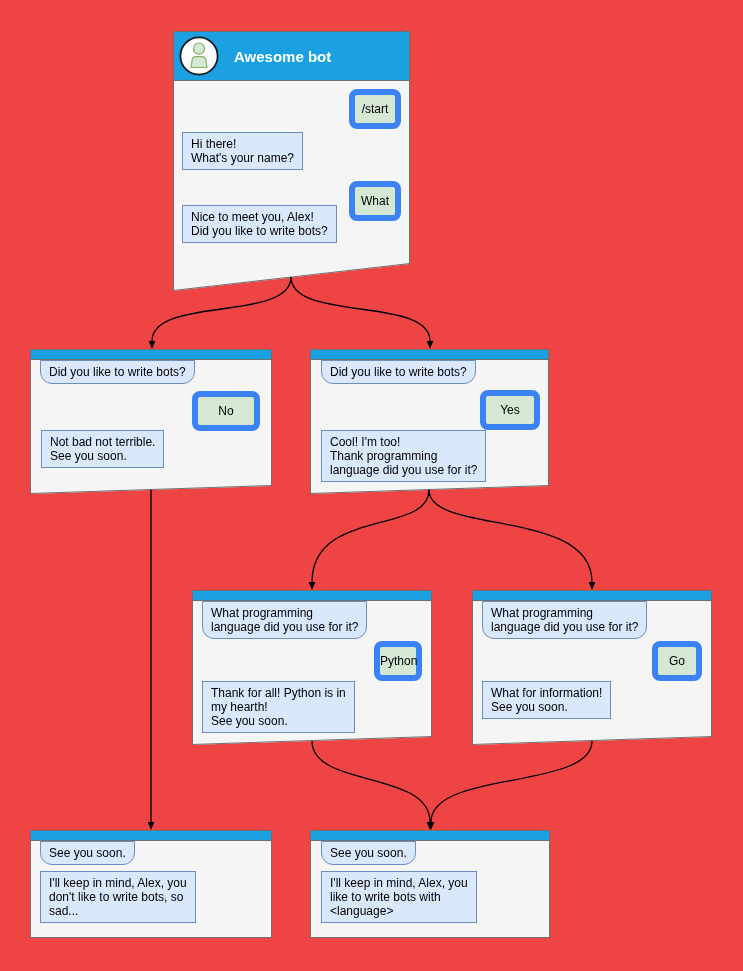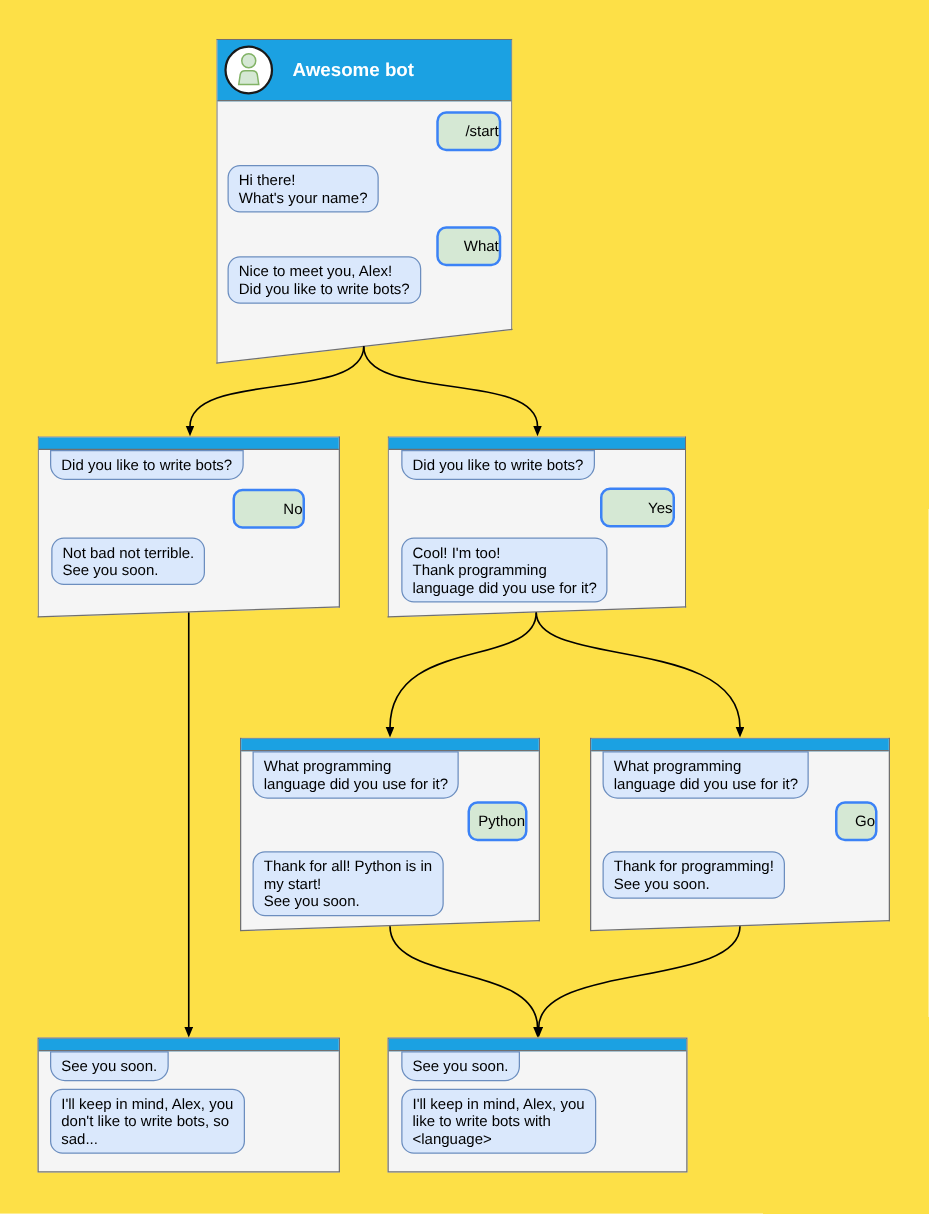--- a/index.html
+++ b/index.html
@@ -3,7 +3,7 @@
 <meta charset="utf-8">
 <style>
   html,body{margin:0;padding:0;background:#ffffff;}
-  .canvas{position:relative;width:743px;height:971px;background:#fde047;overflow:hidden;
+  .canvas{position:relative;width:743px;height:971px;background:#ef4444;overflow:hidden;
           font-family:"Liberation Sans",sans-serif;color:#000;}
   .window{position:absolute;background:#F5F5F5;border:1px solid #707070;border-bottom:none;
           box-sizing:border-box;z-index:1;}

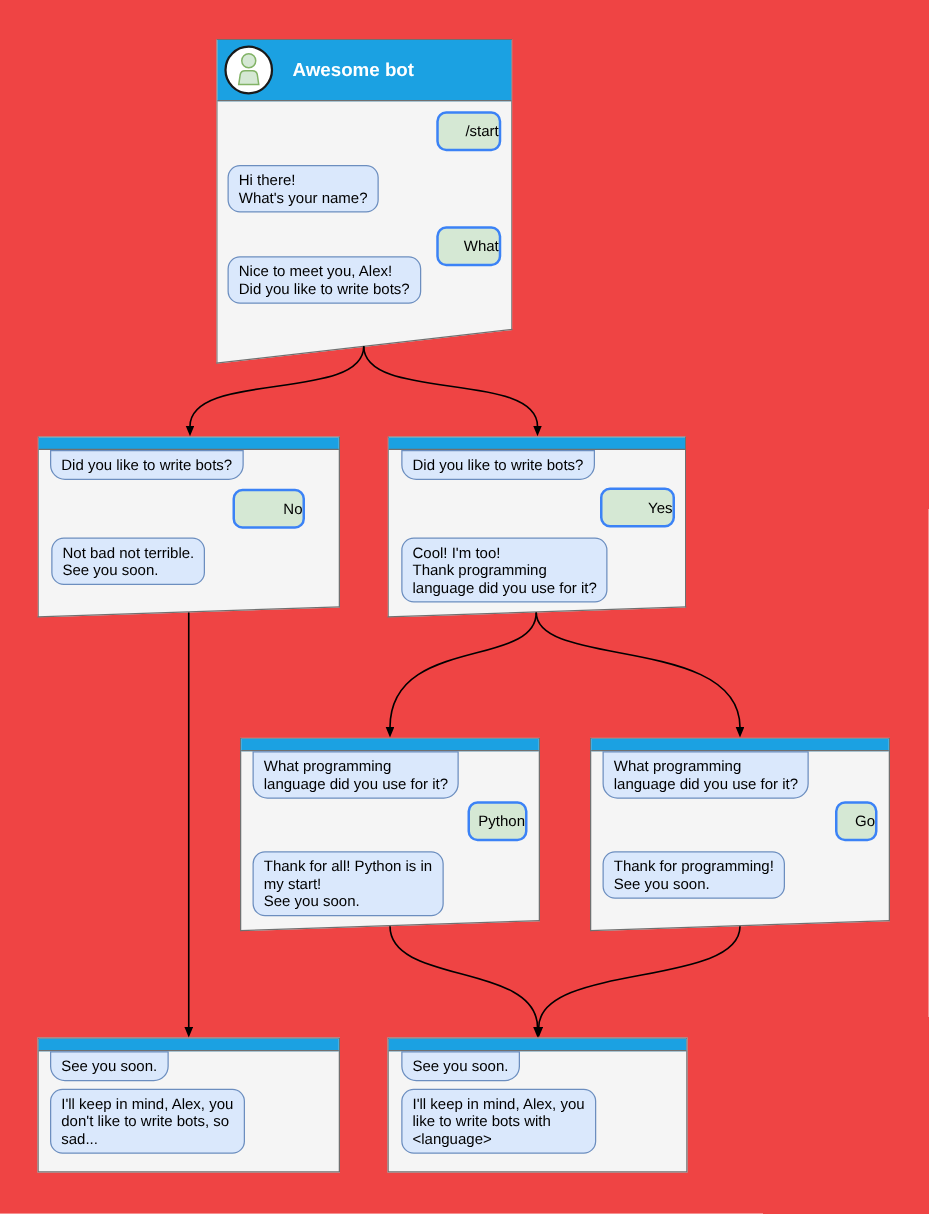--- a/index.html
+++ b/index.html
@@ -19,8 +19,8 @@
   .bubble.bot{background:#DAE8FC;border:1px solid #6C8EBF;border-radius:10px;
               padding:4px 8px;width:max-content;max-width:200px;}
   .bubble.bot.quoted{border-radius:0 0 12px 12px;}
-  .bubble.user{background:#D5E8D4;border:2px solid #3b82f6;border-radius:8px;
-               padding:7px 0;text-align:right;}
+  .bubble.user{background:#D5E8D4;border:6px solid #3b82f6;border-radius:8px;
+               padding:7px 0;text-align:center;}
   .overlay{position:absolute;left:0;top:0;z-index:2;pointer-events:none;}
 </style>
 </head>

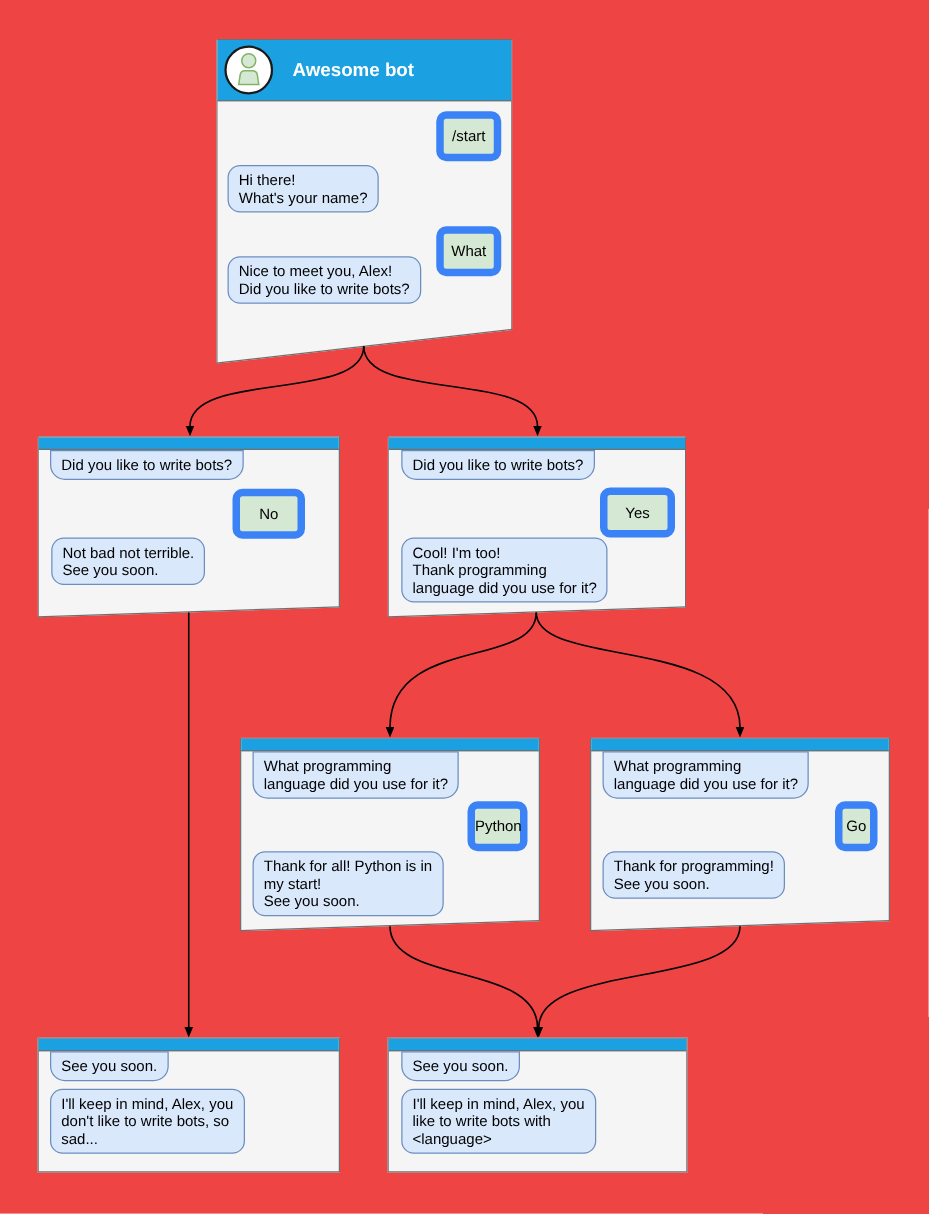--- a/index.html
+++ b/index.html
@@ -16,7 +16,7 @@
          border-bottom:1px solid #707070;}
   .bubble{position:absolute;box-sizing:border-box;font-size:12px;line-height:14px;
           white-space:pre-line;}
-  .bubble.bot{background:#DAE8FC;border:1px solid #6C8EBF;border-radius:10px;
+  .bubble.bot{background:#DAE8FC;border:1px solid #6C8EBF;border-radius:0;
               padding:4px 8px;width:max-content;max-width:200px;}
   .bubble.bot.quoted{border-radius:0 0 12px 12px;}
   .bubble.user{background:#D5E8D4;border:6px solid #3b82f6;border-radius:8px;

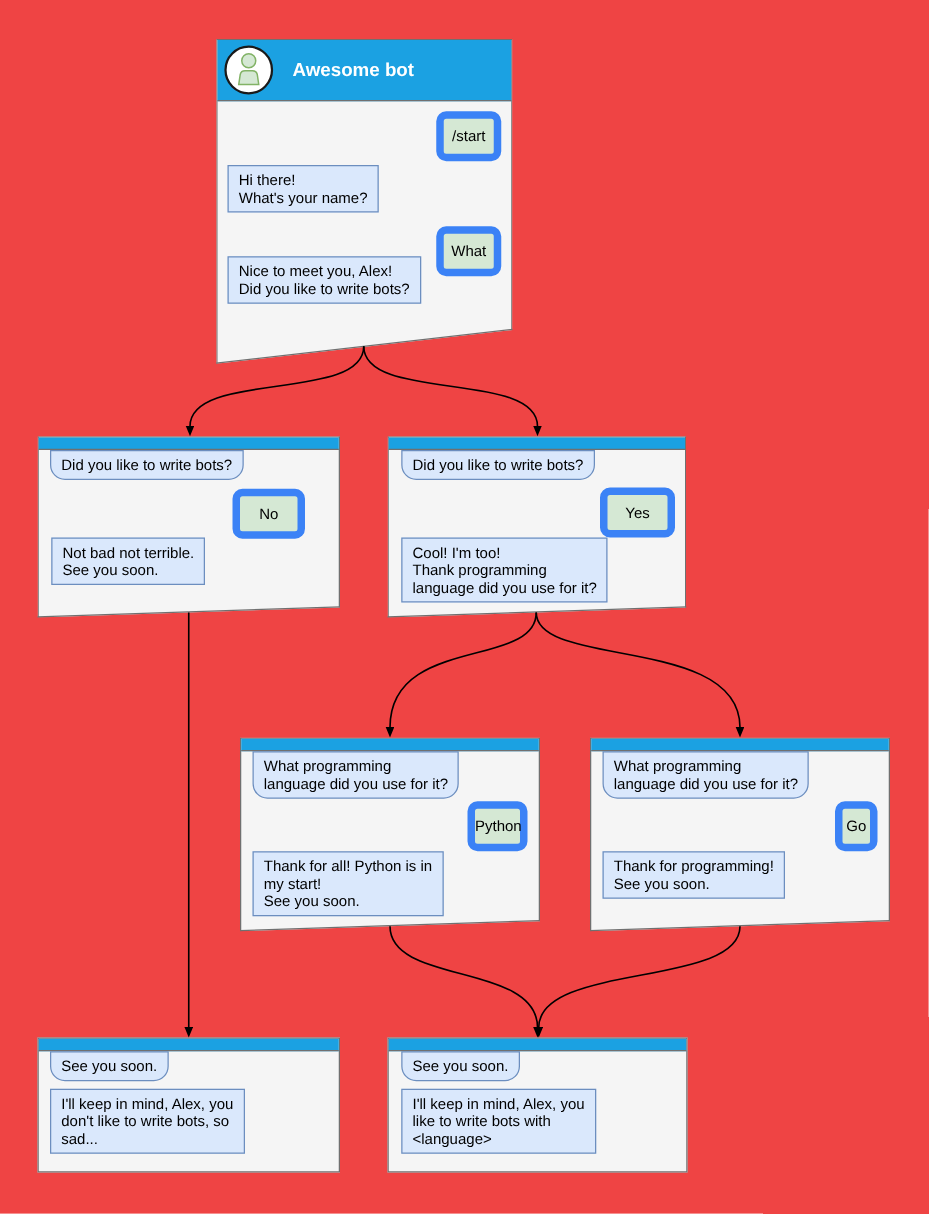--- a/index.html
+++ b/index.html
@@ -50,7 +50,7 @@
   <div class="window" style="left:30px;top:349px;width:242px;height:145px;clip-path:polygon(0 0,100% 0,100% 137px,0 100%);">
     <div class="strip"></div>
     <div class="bubble bot quoted" style="left:9px;top:10px">Did you like to write bots?</div>
-    <div class="bubble user" style="right:27px;top:41px;width:58px">No</div>
+    <div class="bubble user" style="right:11px;top:41px;width:68px">No</div>
     <div class="bubble bot" style="left:10px;top:80px">Not bad not terrible.
 See you soon.</div>
   </div>

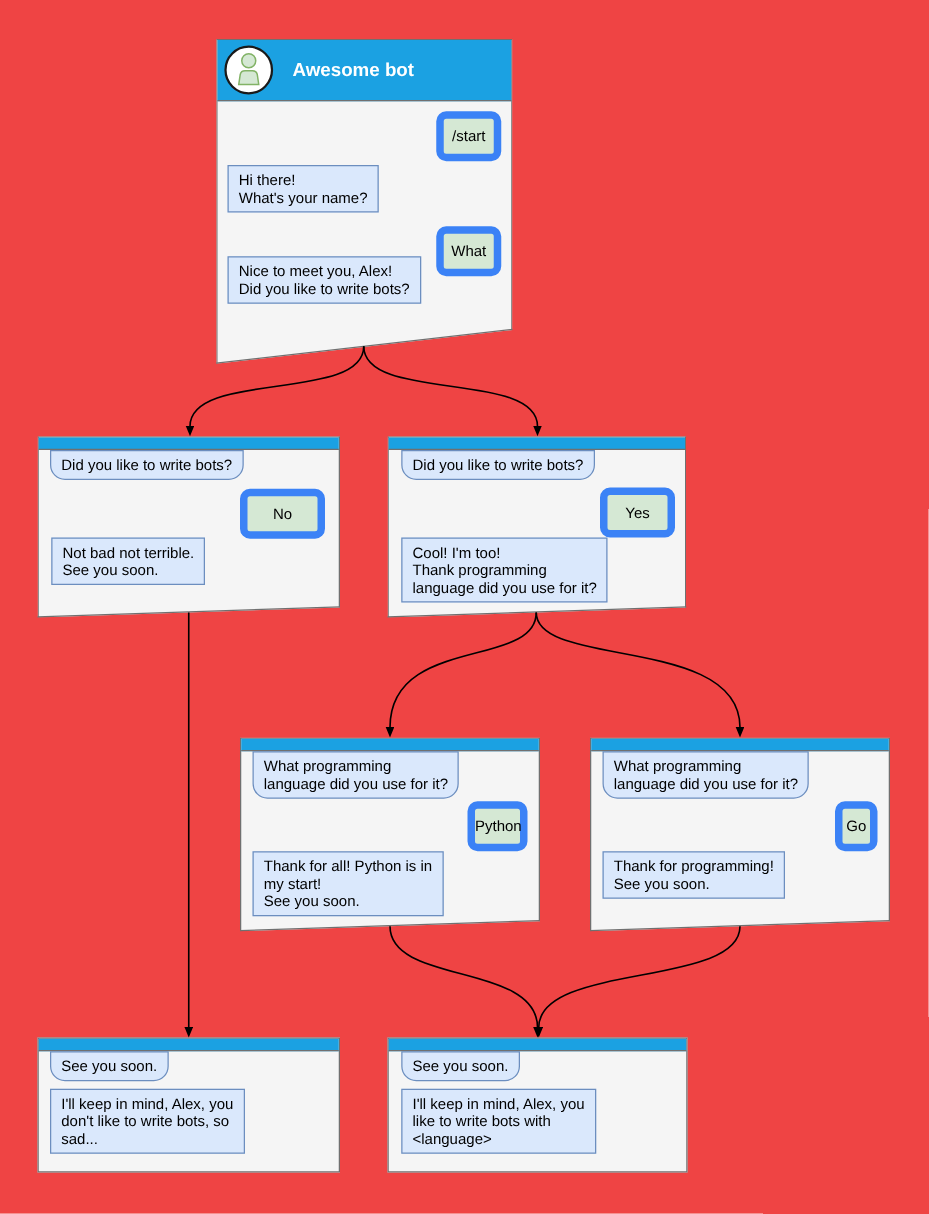--- a/index.html
+++ b/index.html
@@ -78,7 +78,7 @@
     <div class="strip"></div>
     <div class="bubble bot quoted" style="left:9px;top:10px">What programming
 language did you use for it?</div>
-    <div class="bubble user" style="right:9px;top:50px;width:34px">Go</div>
+    <div class="bubble user" style="right:9px;top:50px;width:50px">Go</div>
     <div class="bubble bot" style="left:9px;top:90px">Thank for programming!
 See you soon.</div>
   </div>

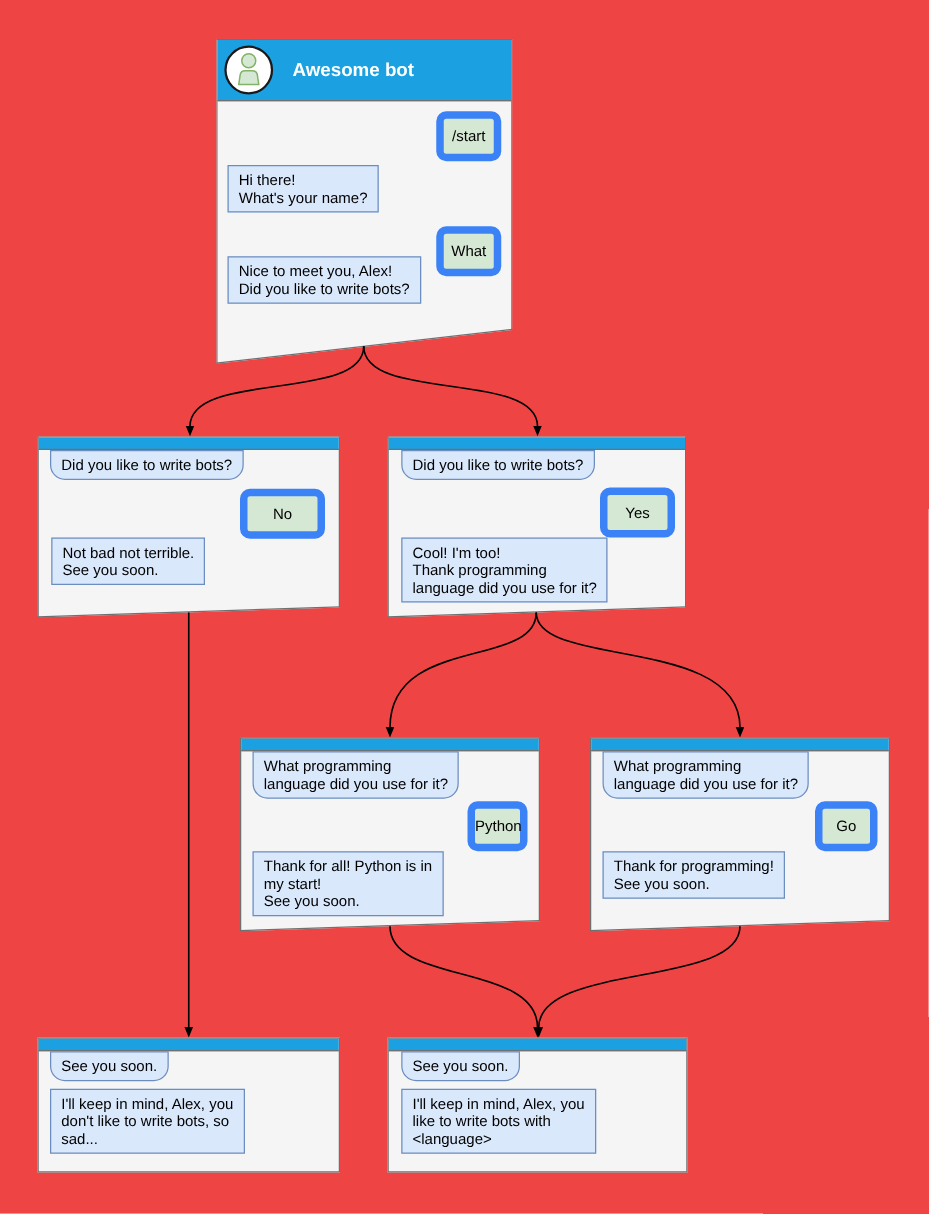--- a/index.html
+++ b/index.html
@@ -70,7 +70,7 @@
 language did you use for it?</div>
     <div class="bubble user" style="right:9px;top:50px;width:48px">Python</div>
     <div class="bubble bot" style="left:9px;top:90px">Thank for all! Python is in
-my start!
+my hearth!
 See you soon.</div>
   </div>
 

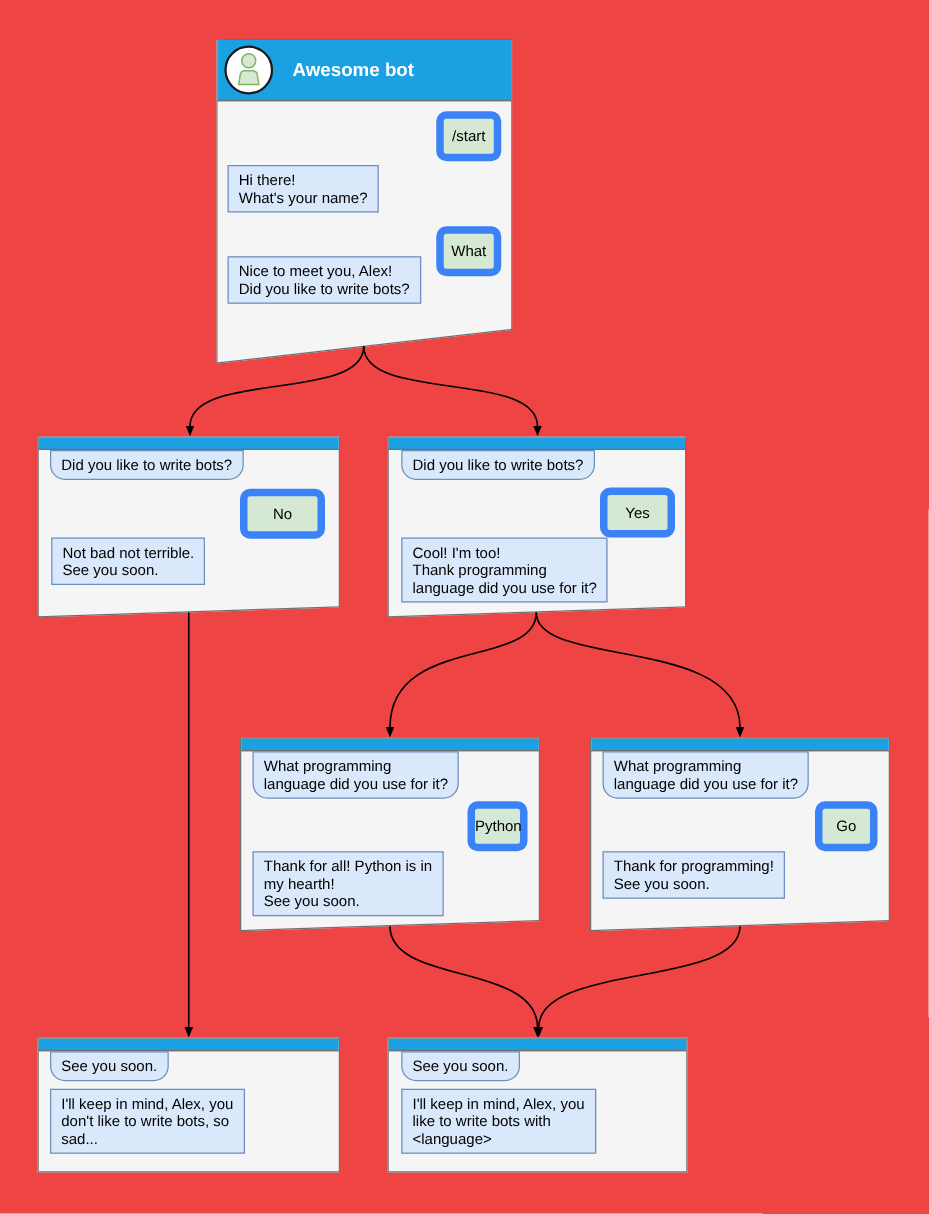--- a/index.html
+++ b/index.html
@@ -79,7 +79,7 @@
     <div class="bubble bot quoted" style="left:9px;top:10px">What programming
 language did you use for it?</div>
     <div class="bubble user" style="right:9px;top:50px;width:50px">Go</div>
-    <div class="bubble bot" style="left:9px;top:90px">Thank for programming!
+    <div class="bubble bot" style="left:9px;top:90px">What for information!
 See you soon.</div>
   </div>
 

